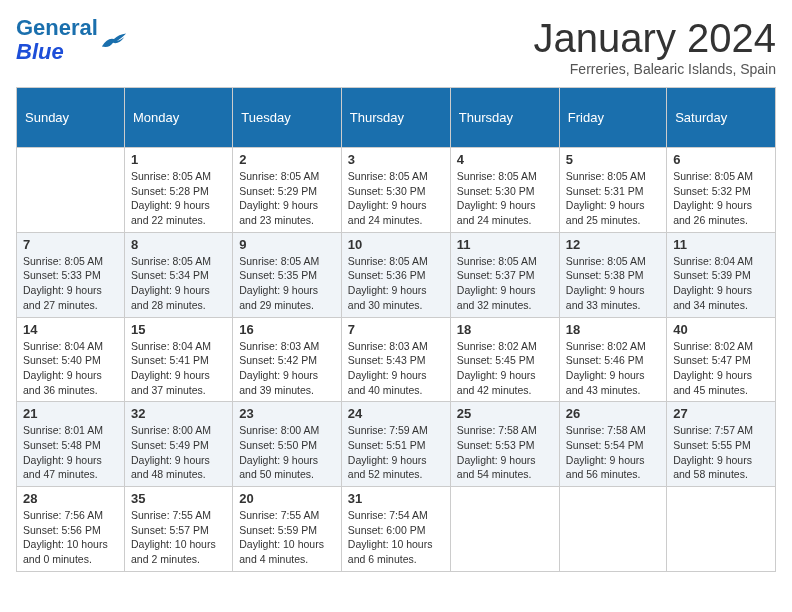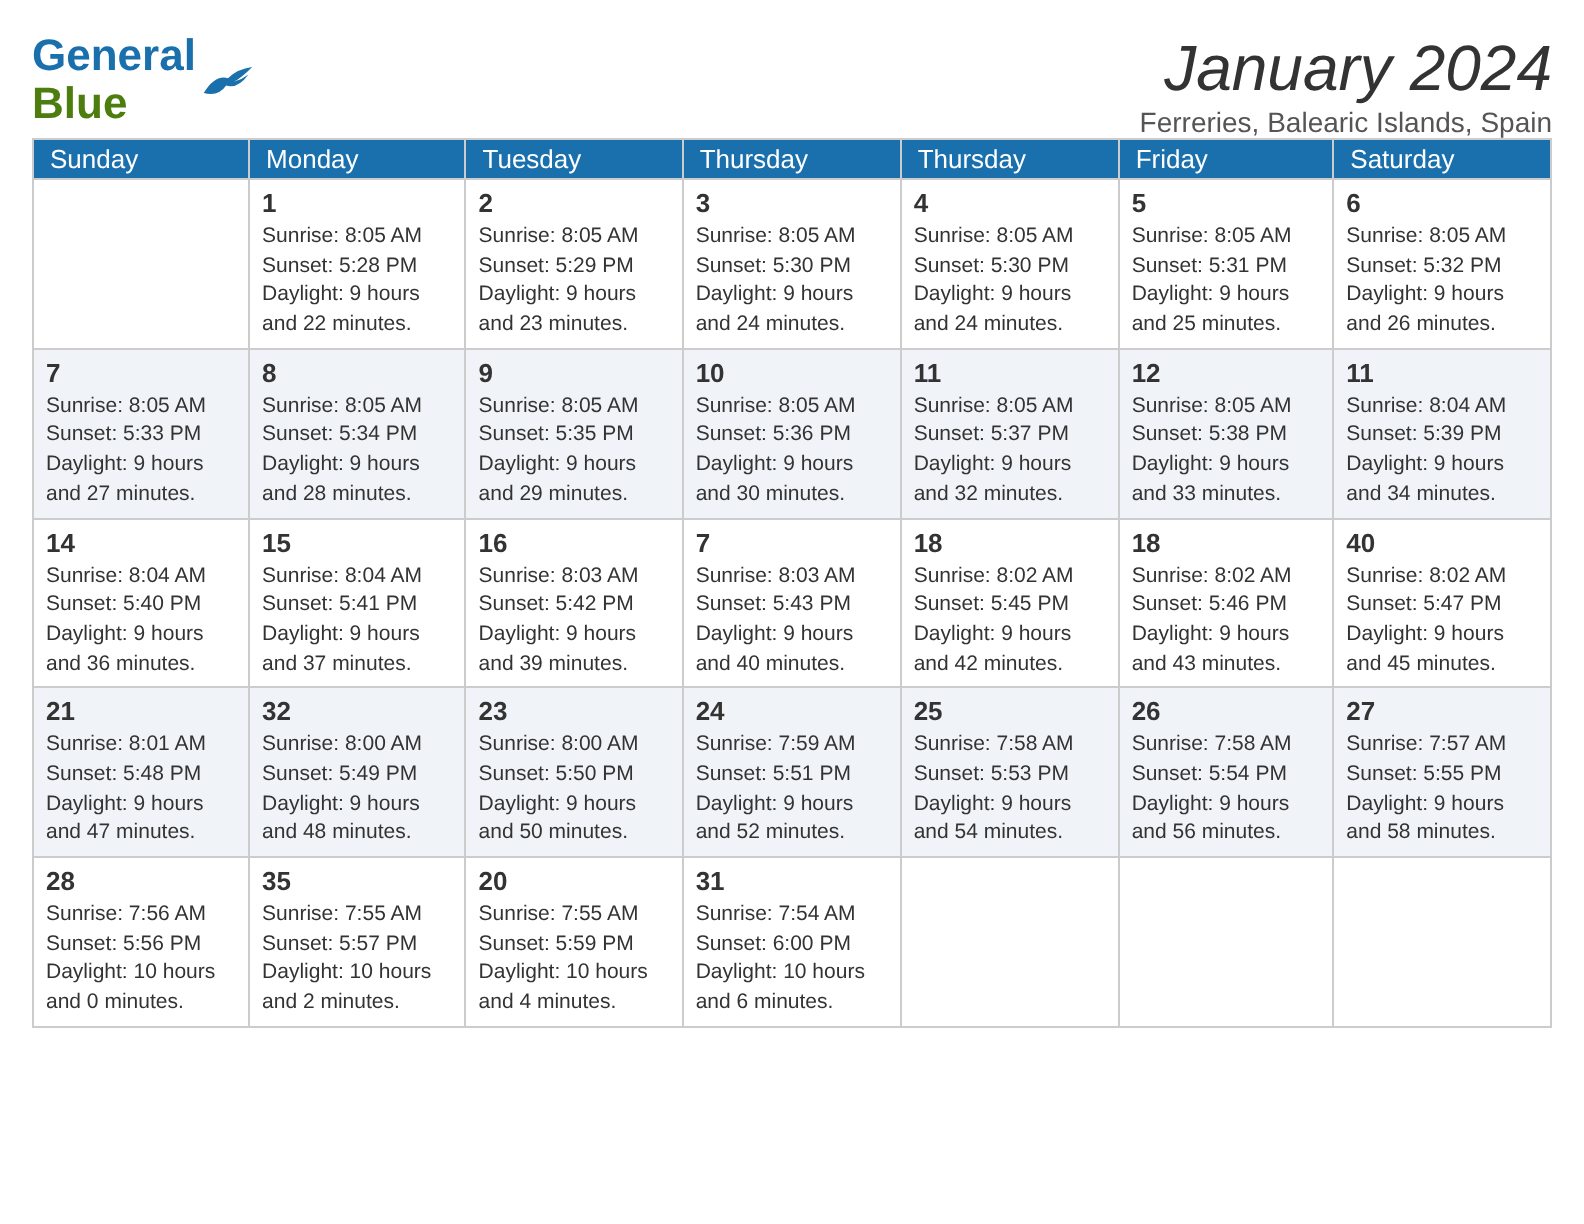--- a/index.html
+++ b/index.html
@@ -14,6 +14,7 @@
       display: flex;
       justify-content: space-between;
       align-items: flex-start;
+      margin-bottom: 10px;
     }
     .logo {
       display: flex;

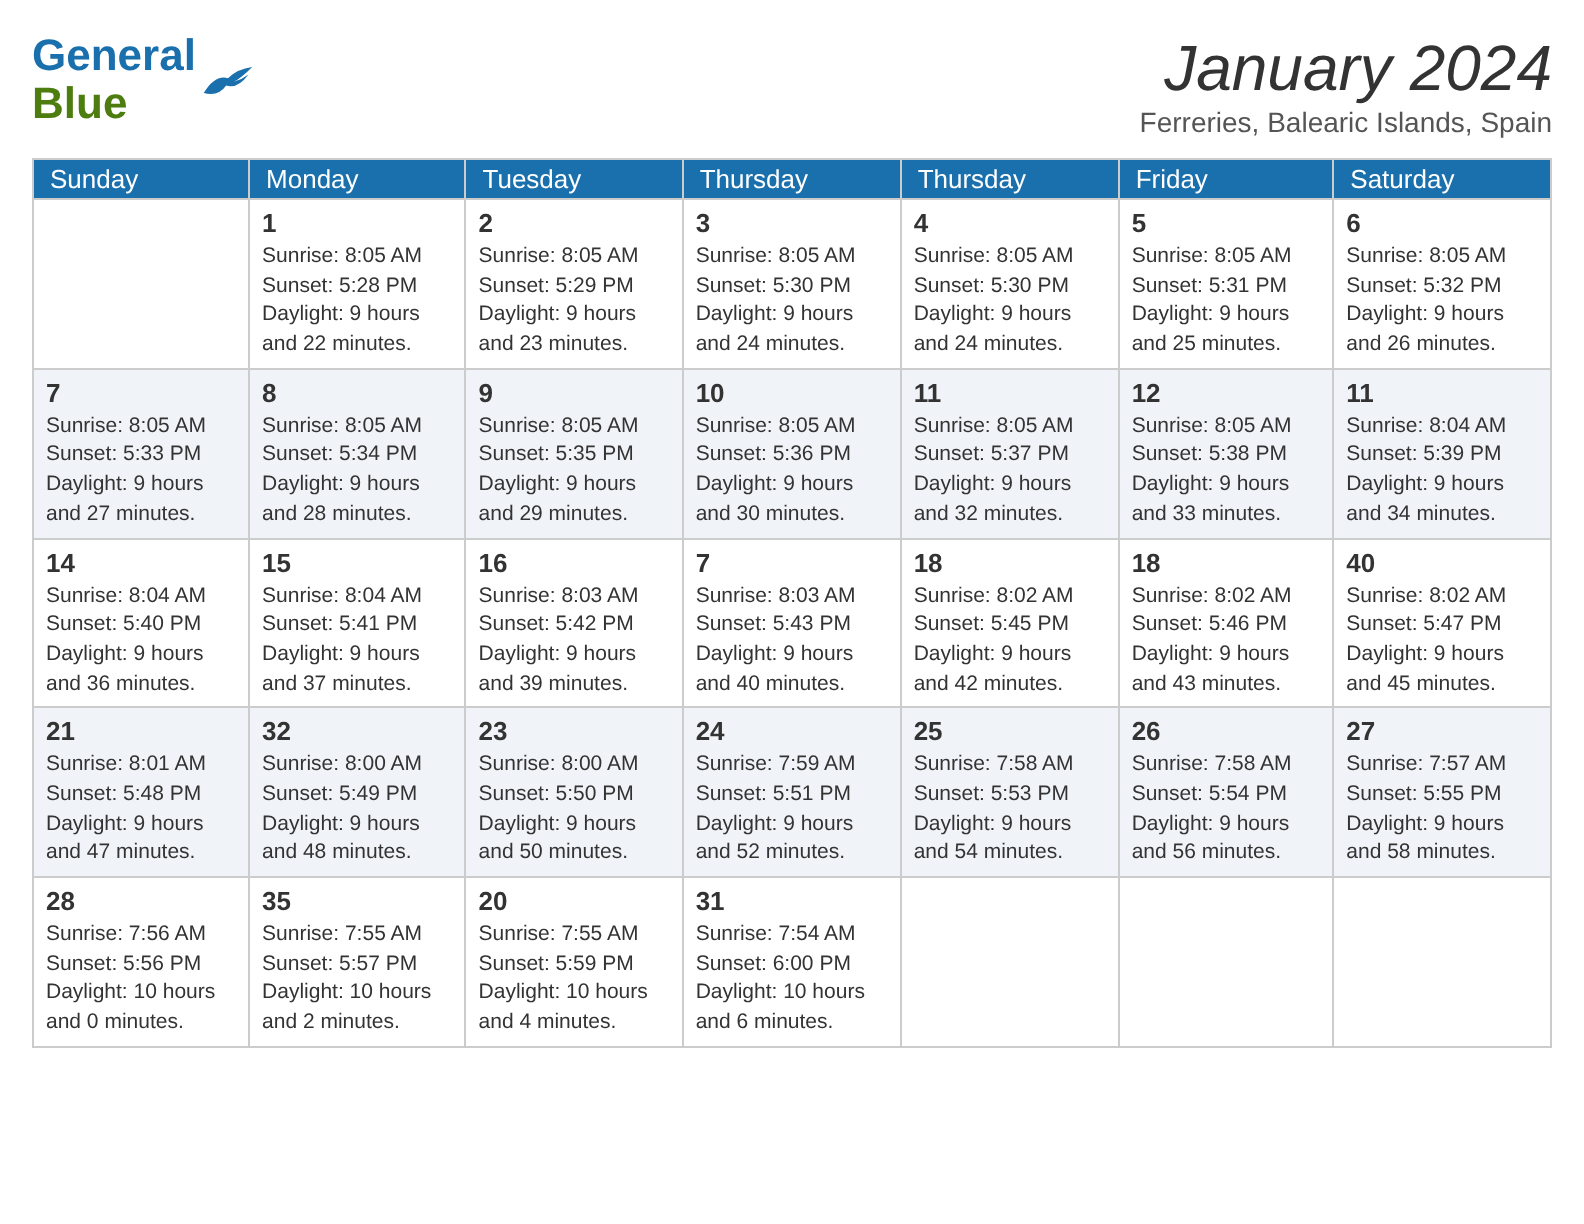--- a/index.html
+++ b/index.html
@@ -100,7 +100,7 @@
       <div style="display:flex;align-items:center;">
         <span class="logo-text">
           <span>General</span><br>
-          <span style="color:#4d7c0f;">Blue</span>
+          <span style="color:#1d4ed8;font-style:italic;">Blue</span>
         </span>
         <svg class="logo-bird" viewBox="0 0 30 22">
           <path d="M2 18 Q8 8 15 10 Q20 5 28 4 Q22 10 18 12 Q22 11 26 8 Q20 16 14 14 Q10 20 2 18Z" fill="#1a6fad"></path>

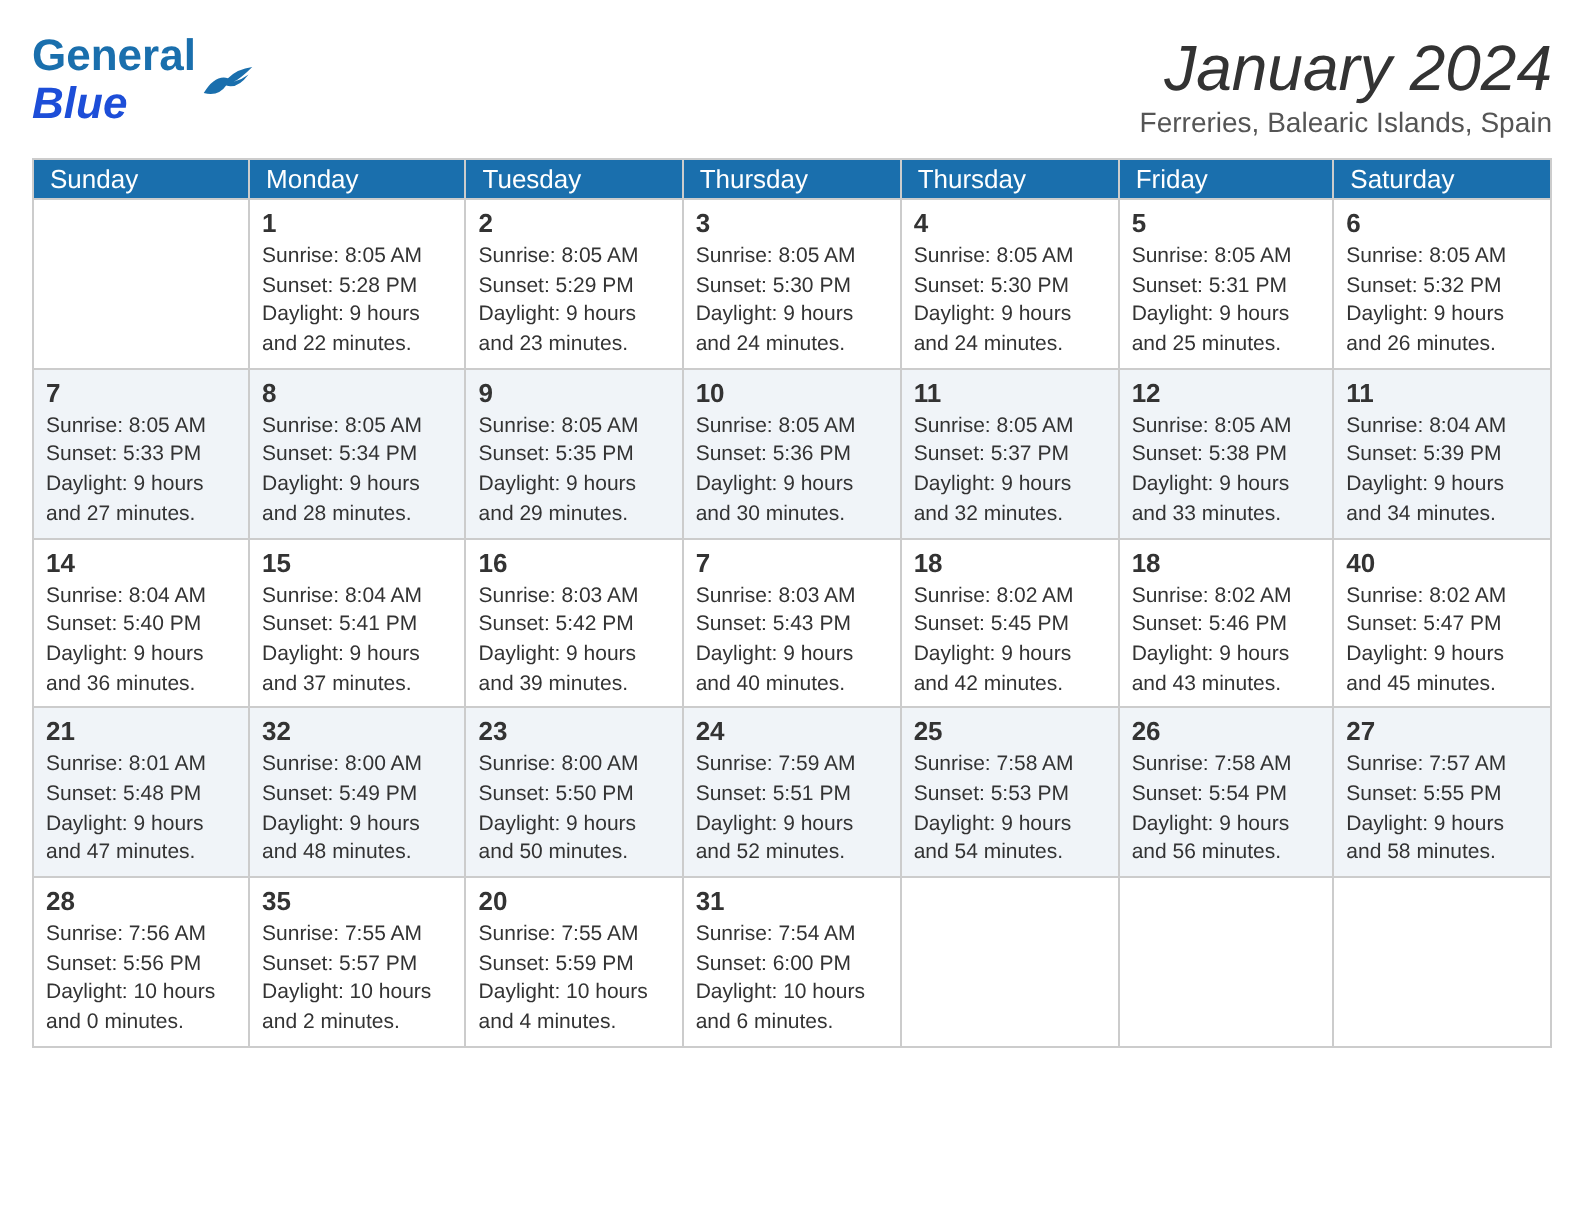--- a/index.html
+++ b/index.html
@@ -38,10 +38,9 @@
       text-align: right;
     }
     .month-title {
-      font-size: 32px;
+      font-size: 40px;
       font-weight: normal;
       color: #333;
-      font-style: italic;
     }
     .location {
       font-size: 14px;

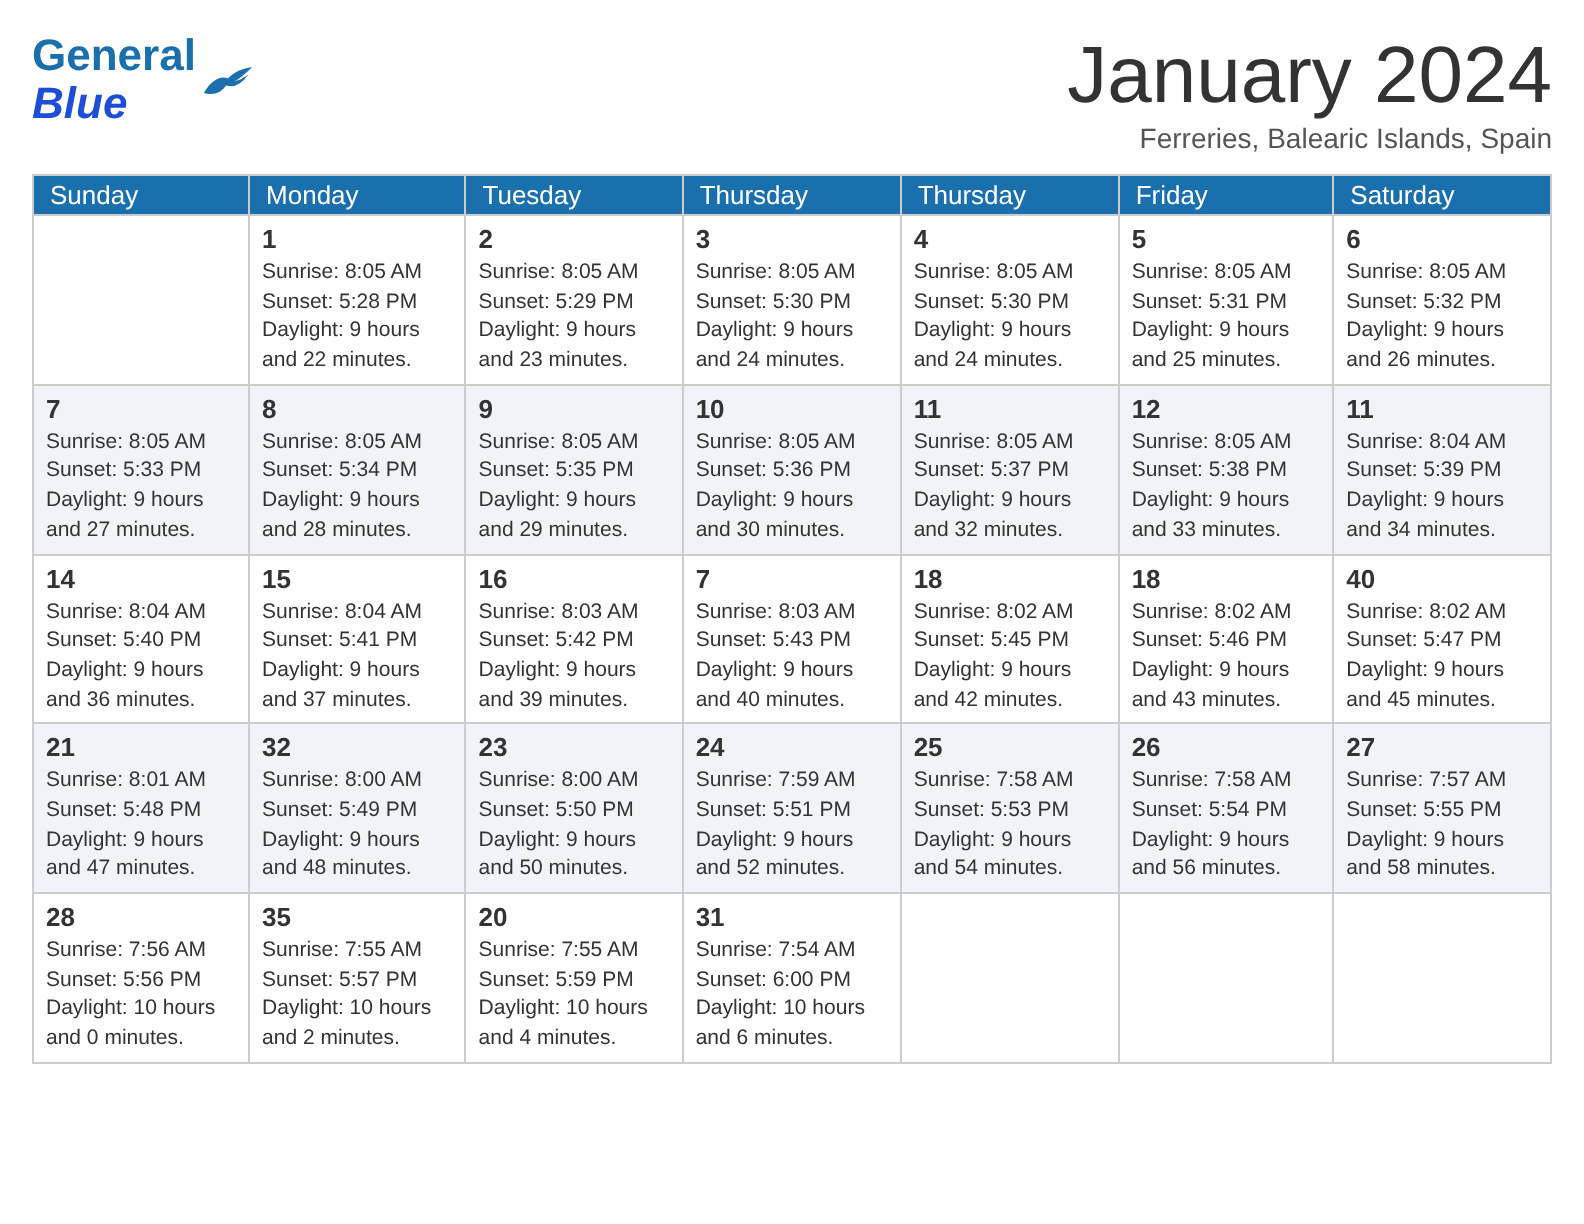--- a/index.html
+++ b/index.html
@@ -56,7 +56,7 @@
       background-color: #1a6fad;
       color: #fff;
       text-align: left;
-      padding: 2px 8px;
+      padding: 22px 8px;
       font-size: 13px;
       font-weight: normal;
       border: 1px solid #ccc;

